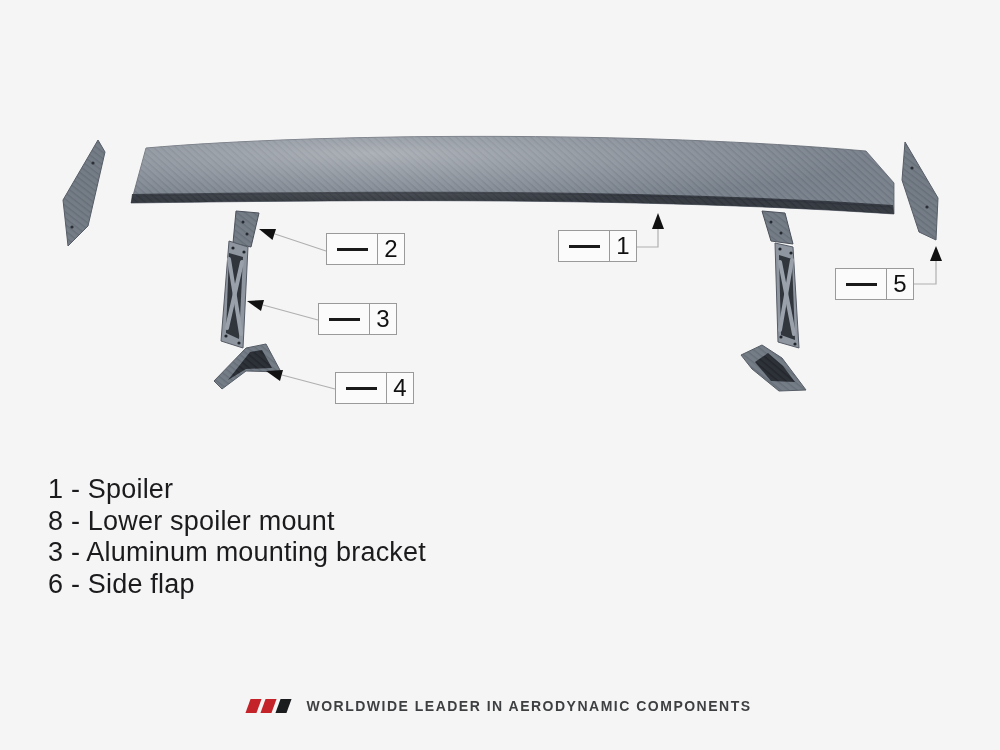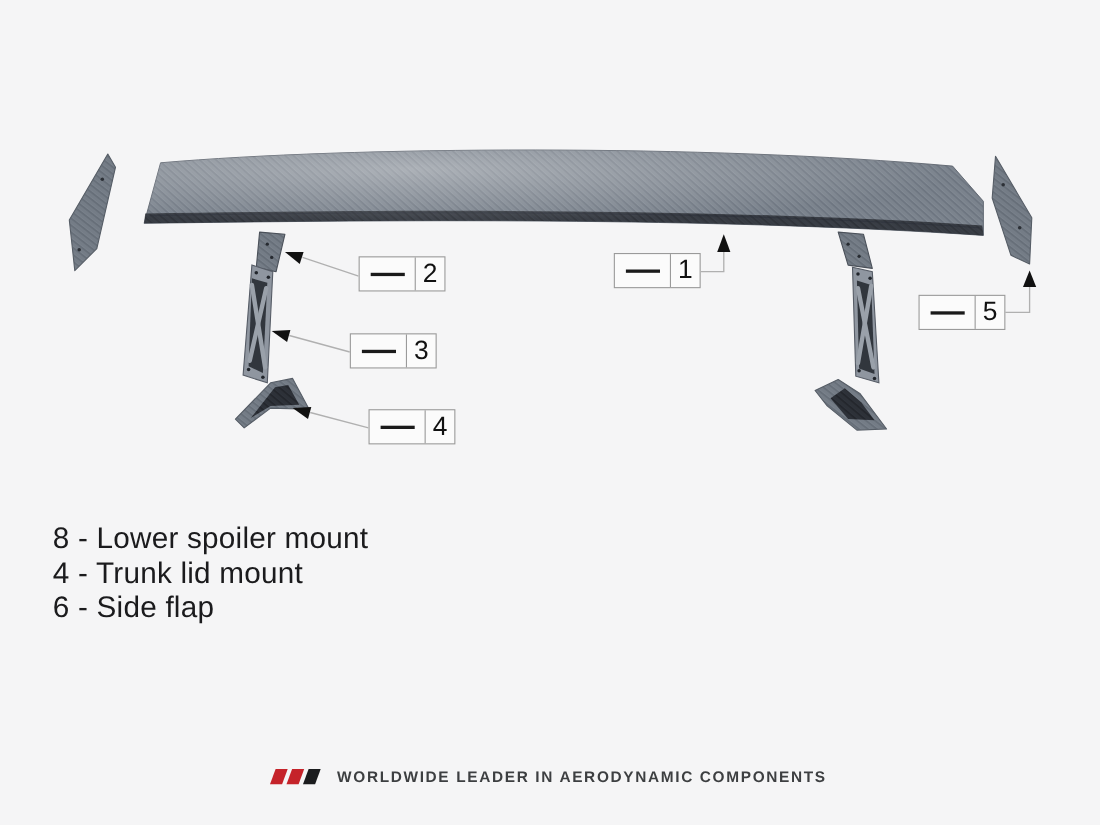--- a/index.html
+++ b/index.html
@@ -200,6 +200,7 @@
   </div>
 
   <div class="legend">
+    <div class="legend-line">1 - Spoiler</div>
     <div class="legend-line">8 - Lower spoiler mount</div>
     <div class="legend-line">4 - Trunk lid mount</div>
     <div class="legend-line">6 - Side flap</div>

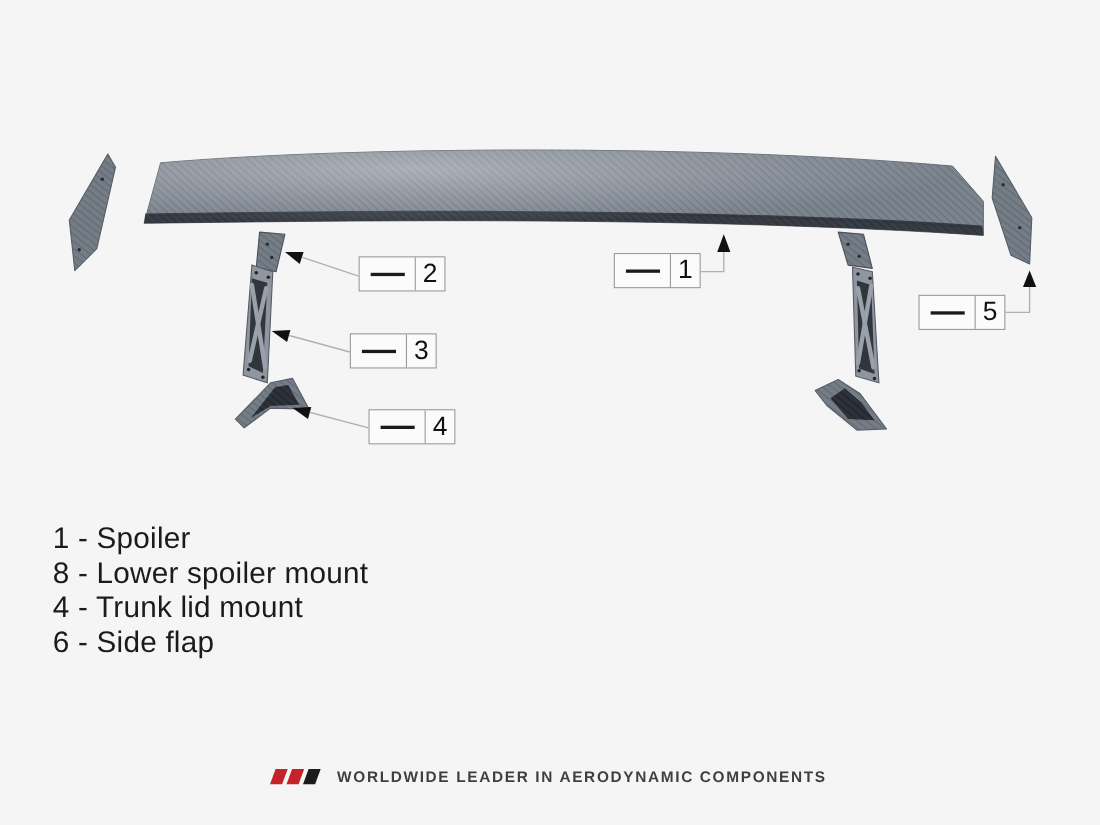--- a/index.html
+++ b/index.html
@@ -202,6 +202,7 @@
   <div class="legend">
     <div class="legend-line">1 - Spoiler</div>
     <div class="legend-line">8 - Lower spoiler mount</div>
+    <div class="legend-line">3 - Aluminum mounting bracket</div>
     <div class="legend-line">4 - Trunk lid mount</div>
     <div class="legend-line">6 - Side flap</div>
   </div>

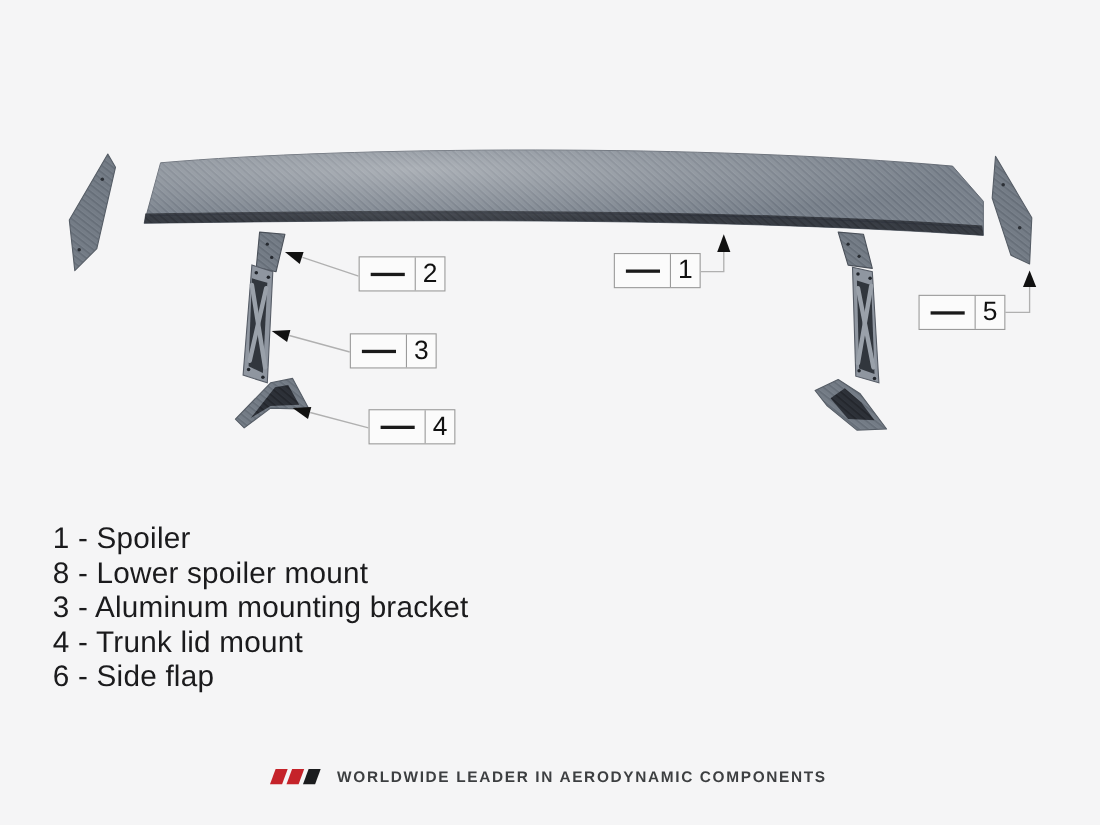--- a/index.html
+++ b/index.html
@@ -203,7 +203,6 @@
     <div class="legend-line">1 - Spoiler</div>
     <div class="legend-line">8 - Lower spoiler mount</div>
     <div class="legend-line">3 - Aluminum mounting bracket</div>
-    <div class="legend-line">4 - Trunk lid mount</div>
     <div class="legend-line">6 - Side flap</div>
   </div>
 

